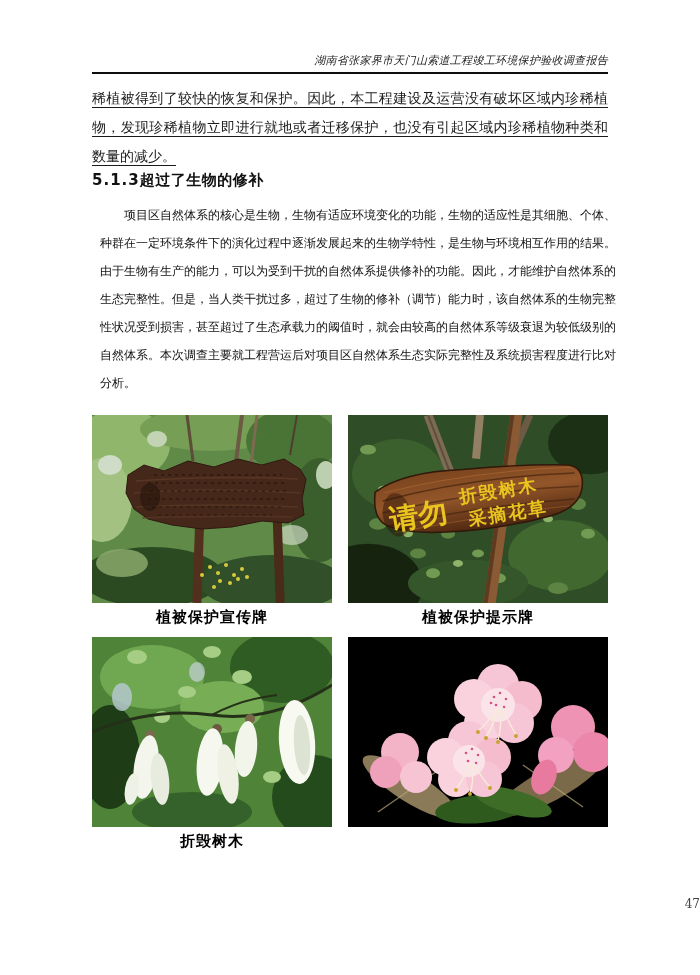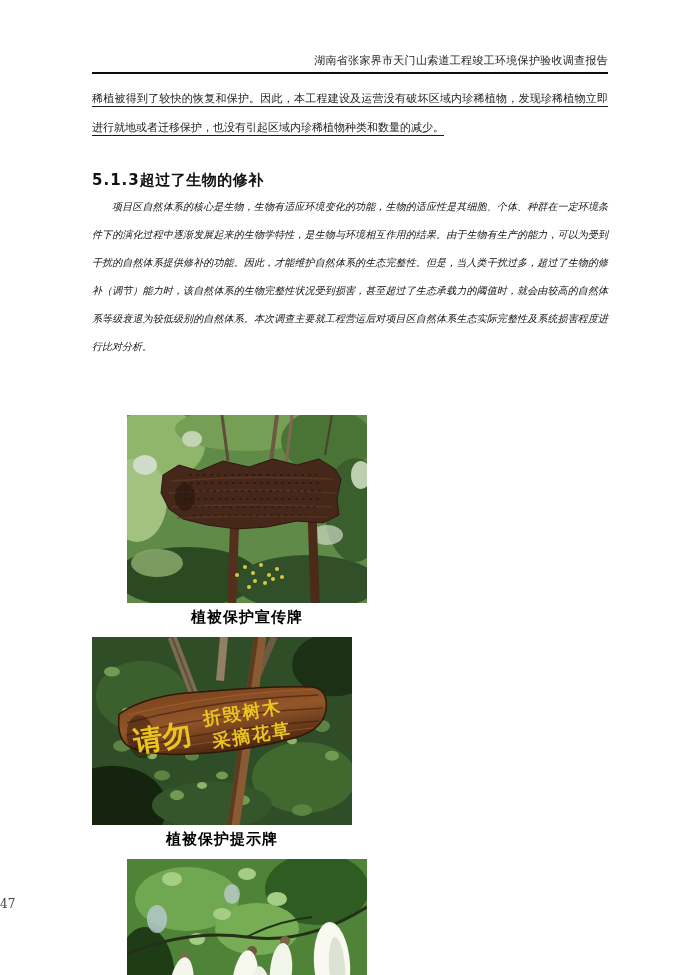--- a/index.html
+++ b/index.html
@@ -13,6 +13,7 @@
     position:absolute; top:53px; left:92px; width:516px;
     text-align:right; font-size:11px; letter-spacing:0.3px; color:#222;
     white-space:nowrap;
+    font-style:italic;
   }
   .header-rule {
     position:absolute; top:72px; left:92px; width:516px; height:2px;

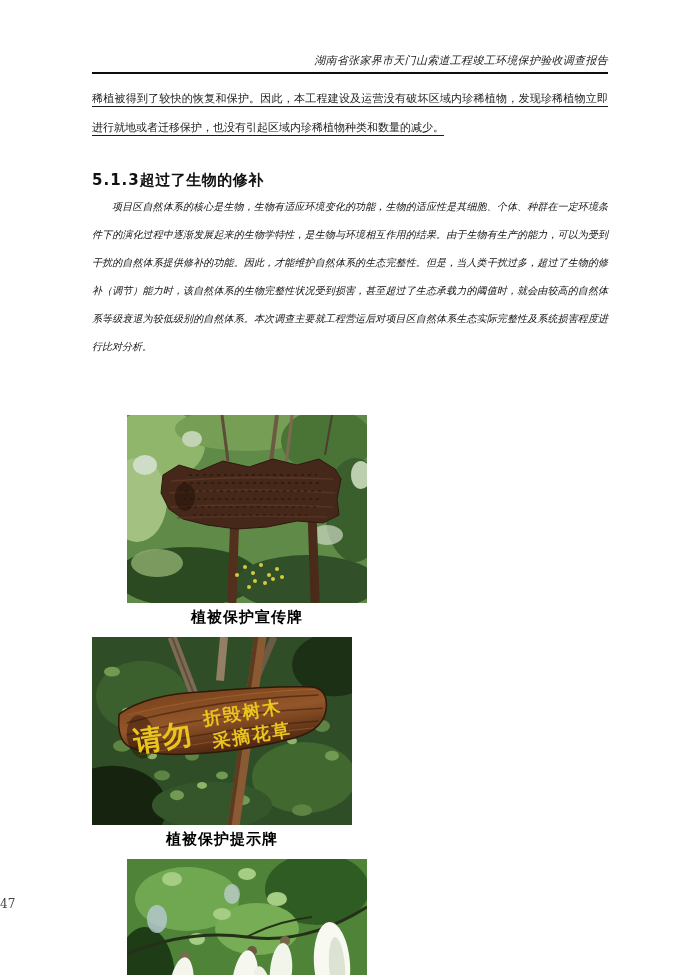--- a/index.html
+++ b/index.html
@@ -22,7 +22,7 @@
   
   .carryover {
     position:absolute; top:84px; left:92px; width:516px; margin:0;
-    font-size:11px; line-height:29px; text-align:justify; text-justify:inter-ideograph;
+    font-size:14px; line-height:29px; text-align:justify; text-justify:inter-ideograph;
     text-decoration:underline; text-underline-offset:4px; text-decoration-thickness:1px;
   }
   .section-heading {

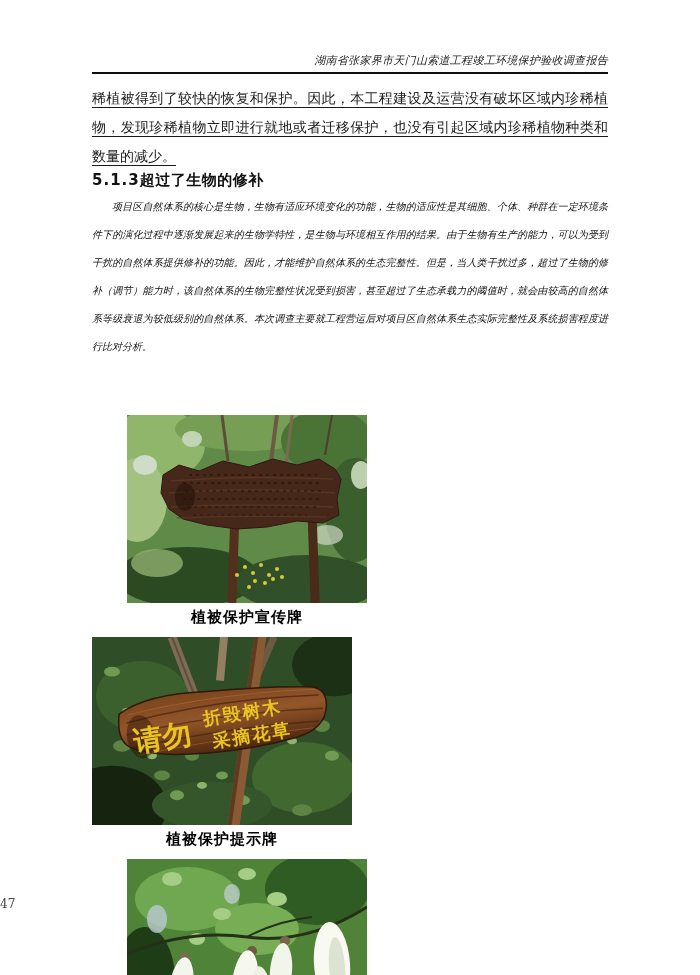--- a/index.html
+++ b/index.html
@@ -32,9 +32,9 @@
   }
   .section-heading .num { letter-spacing:1px; }
   .body-para {
-    position:absolute; top:193px; left:92px; width:516px; margin:0;
-    font-size:10px; line-height:28px; text-align:justify; text-justify:inter-ideograph;
-    text-indent:2em; color:#111;font-style:italic;
+    position:absolute; top:193px; left:92px; width:516px; margin:8px;
+    font-size:12px; line-height:28px; text-align:justify; text-justify:inter-ideograph;
+    text-indent:2em; color:#111;
   }
   
   .figure-grid {

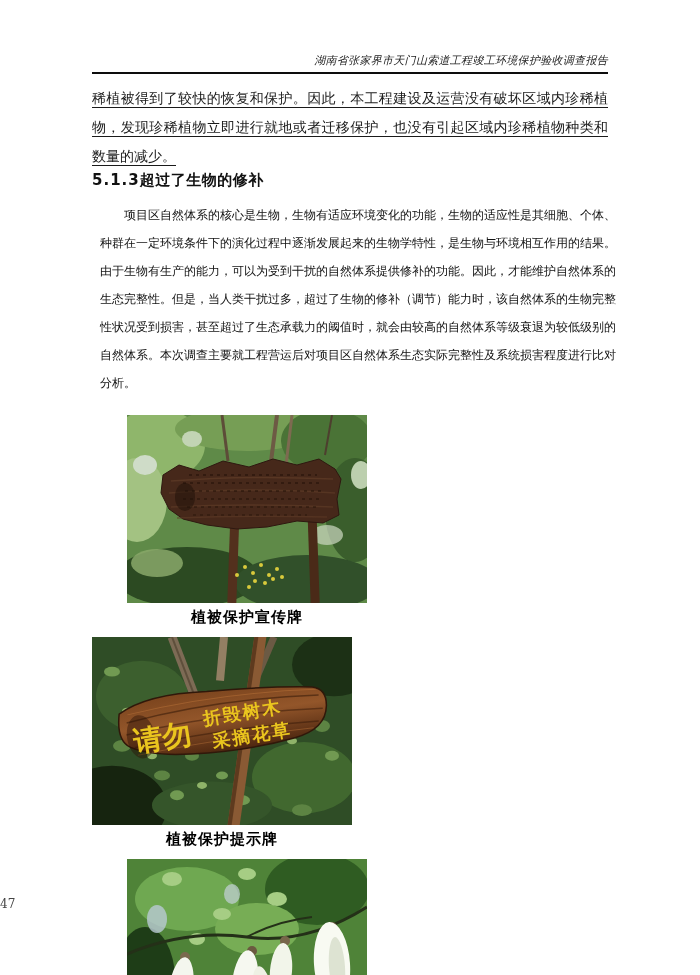--- a/index.html
+++ b/index.html
@@ -42,7 +42,7 @@
     display:flex; flex-wrap:wrap; justify-content:space-between; row-gap:10px;
   }
   figure { margin:0; padding:0; }
-  .col-a { width:240px;margin-left:35px; }
+  .col-a { width:240px; }
   .col-b { width:260px; }
   .photo { display:block; width:100%; }
   .row1 .photo { height:188px; }

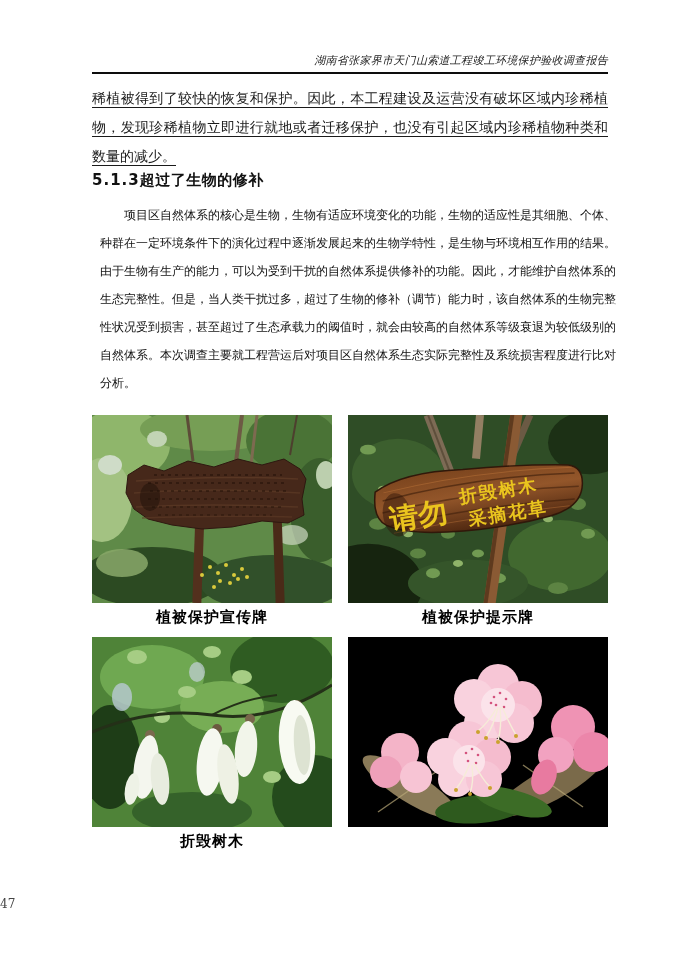--- a/index.html
+++ b/index.html
@@ -53,7 +53,7 @@
   }
   .page-number {
     position:absolute; top:897px; left:0; width:700px;
-    text-align:left; font-size:12px; color:#444;
+    text-align:right; font-size:12px; color:#444;
   }
 </style>
 </head>

